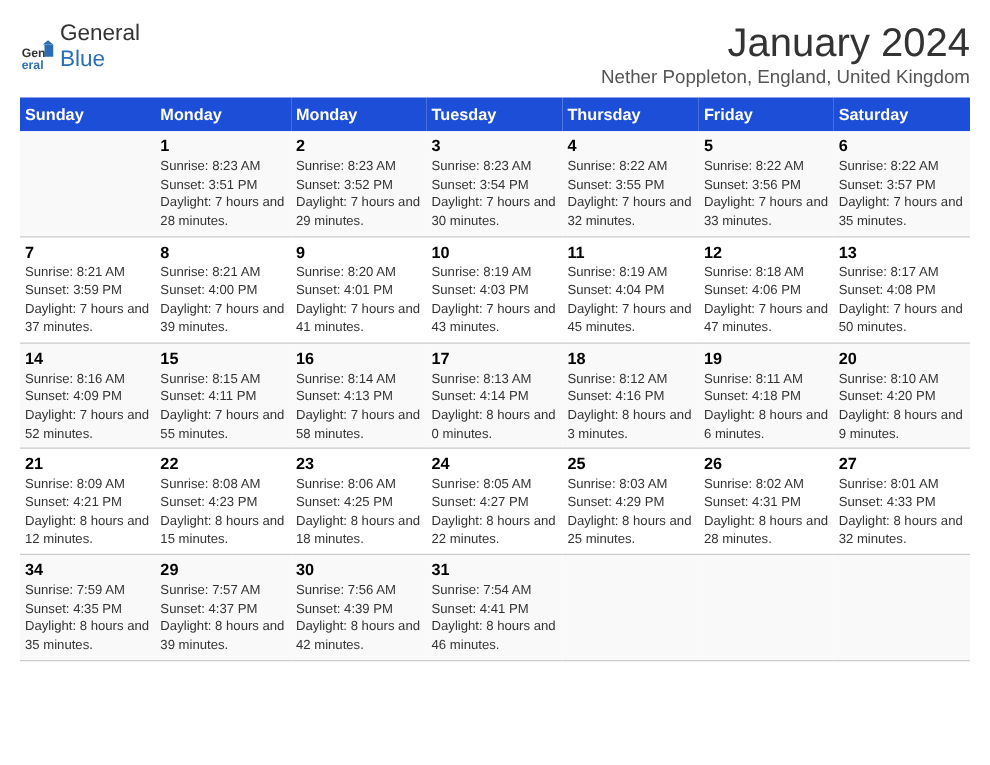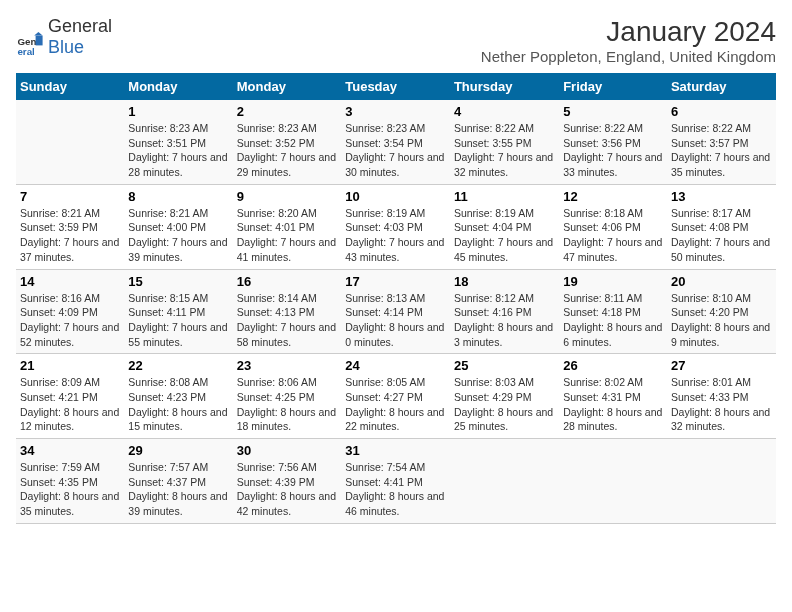--- a/index.html
+++ b/index.html
@@ -29,7 +29,7 @@
       text-align: right;
     }
     .main-title {
-      font-size: 28px;
+      font-size: 32px;
       color: #333;
       font-weight: normal;
     }

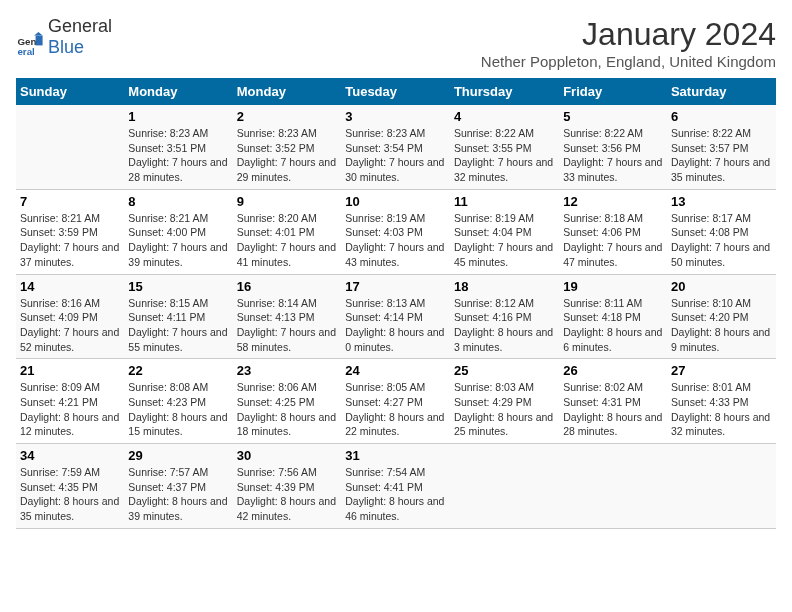--- a/index.html
+++ b/index.html
@@ -44,7 +44,7 @@
       font-size: 11px;
     }
     thead th {
-      background-color: #0369a1;
+      background-color: #1d4ed8;
       color: #fff;
       padding: 6px 4px;
       text-align: left;

